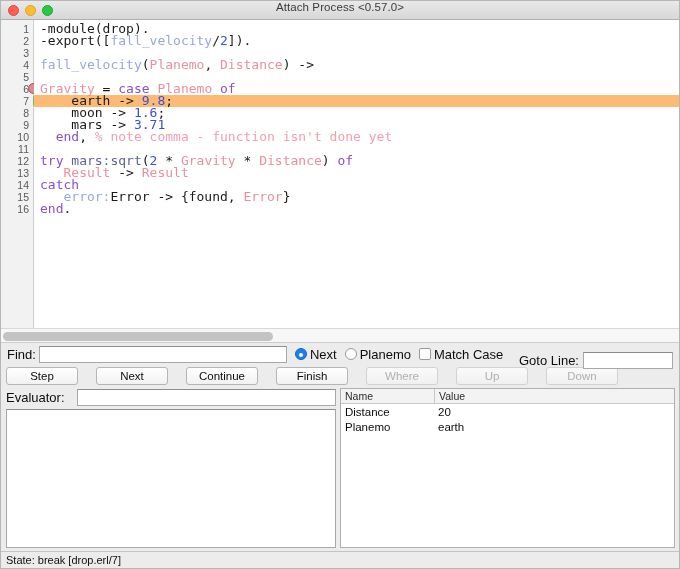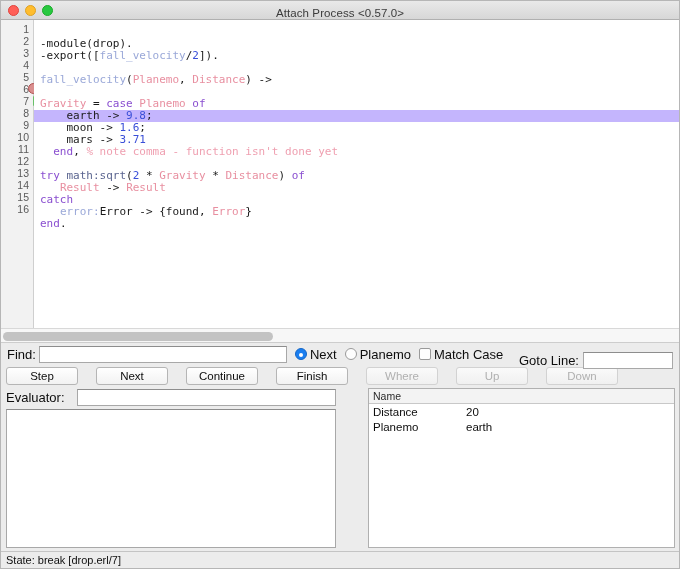--- a/index.html
+++ b/index.html
@@ -27,7 +27,7 @@
     position: relative;
     background: linear-gradient(to bottom, #e9e9e9 0%, #d7d7d7 100%);
     border-bottom: 1px solid #b0b0b0;
-    display: flex; align-items: flex-end;
+    display: flex; align-items: flex-start;
   }
   .traffic {
     position: absolute; left: 7px; top: 0; bottom: 0;

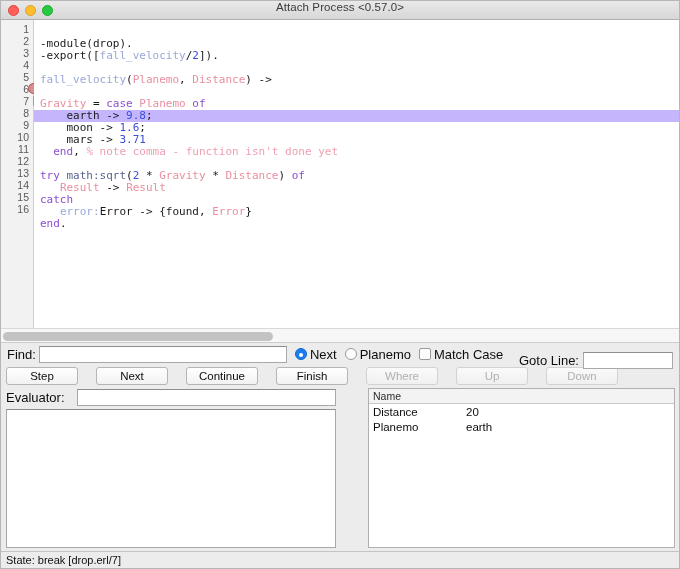--- a/index.html
+++ b/index.html
@@ -79,9 +79,9 @@
 
   .code {
     flex: 1 1 auto; position: relative;
-    padding-top: 18px;
+    padding-top: 3px;
     font-family: "DejaVu Sans Mono", monospace;
-    font-size: 11px;
+    font-size: 13px;
     overflow: hidden;
     background: #ffffff;
   }

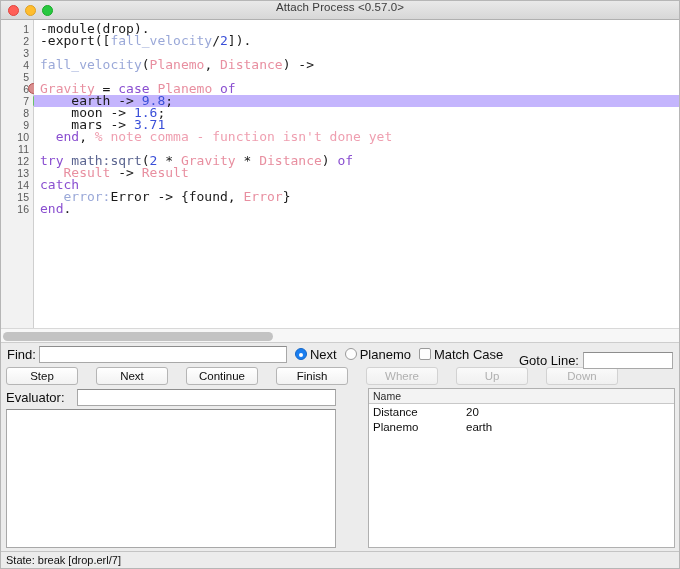--- a/index.html
+++ b/index.html
@@ -91,7 +91,7 @@
     padding-left: 6px;
     color: #1a1a1a;
   }
-  .cline.hl { background: #c4b5fd; }
+  .cline.hl { background: #fdba74; }
 
   
   .t-plain { color: #1a1a1a; }

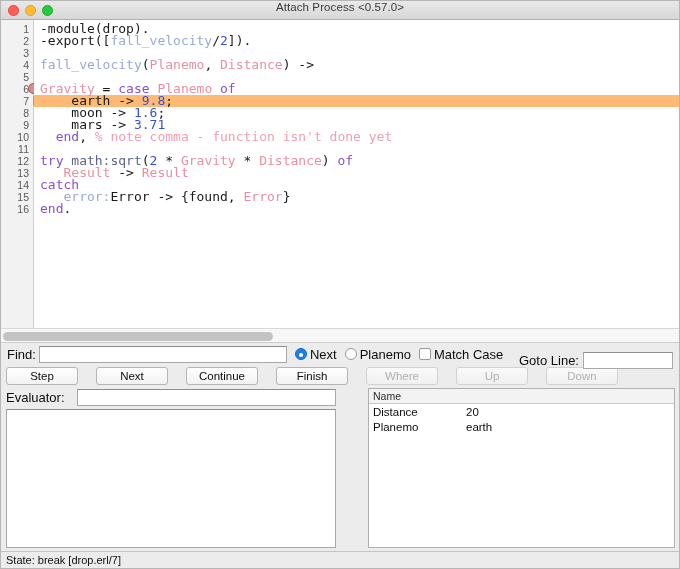--- a/index.html
+++ b/index.html
@@ -321,7 +321,7 @@
         <div class="cline"><span class="t-plain">    mars -&gt; </span><span class="t-num">3.71</span></div>
         <div class="cline"><span class="t-kw">  end</span><span class="t-plain">, </span><span class="t-com">% note comma - function isn't done yet</span></div>
         <div class="cline"><span class="t-plain"></span></div>
-        <div class="cline"><span class="t-kw">try</span><span class="t-plain"> </span><span class="t-mod">math:sqrt</span><span class="t-plain">(</span><span class="t-num">2</span><span class="t-plain"> * </span><span class="t-var">Gravity</span><span class="t-plain"> * </span><span class="t-var">Distance</span><span class="t-plain">) </span><span class="t-kw">of</span></div>
+        <div class="cline"><span class="t-kw">try</span><span class="t-plain"> </span><span class="t-mod">mars:sqrt</span><span class="t-plain">(</span><span class="t-num">2</span><span class="t-plain"> * </span><span class="t-var">Gravity</span><span class="t-plain"> * </span><span class="t-var">Distance</span><span class="t-plain">) </span><span class="t-kw">of</span></div>
         <div class="cline"><span class="t-plain">   </span><span class="t-var">Result</span><span class="t-plain"> -&gt; </span><span class="t-var">Result</span></div>
         <div class="cline"><span class="t-kw">catch</span></div>
         <div class="cline"><span class="t-plain">   </span><span class="t-err">error:</span><span class="t-plain">Error -&gt; {found, </span><span class="t-var">Error</span><span class="t-plain">}</span></div>

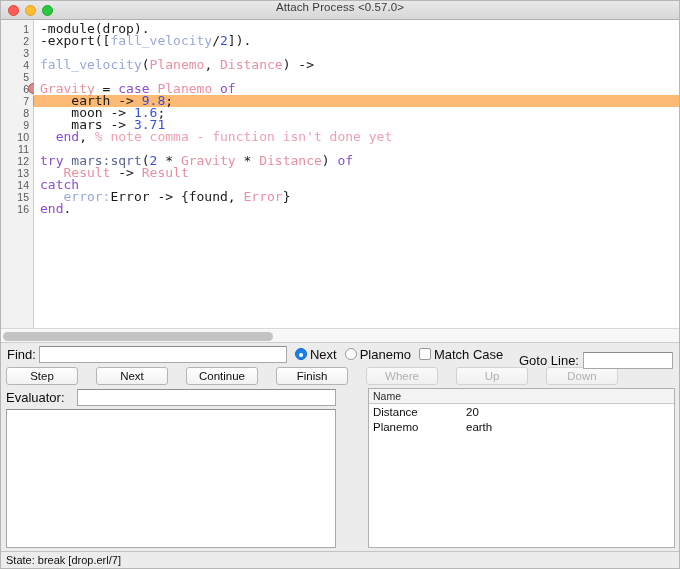--- a/index.html
+++ b/index.html
@@ -234,7 +234,6 @@
     display: flex; flex-direction: column;
     padding: 2px 4px 3px 0;
     min-height: 0;
-    margin-left: 28px;
   }
   .bind-table {
     flex: 1 1 auto;

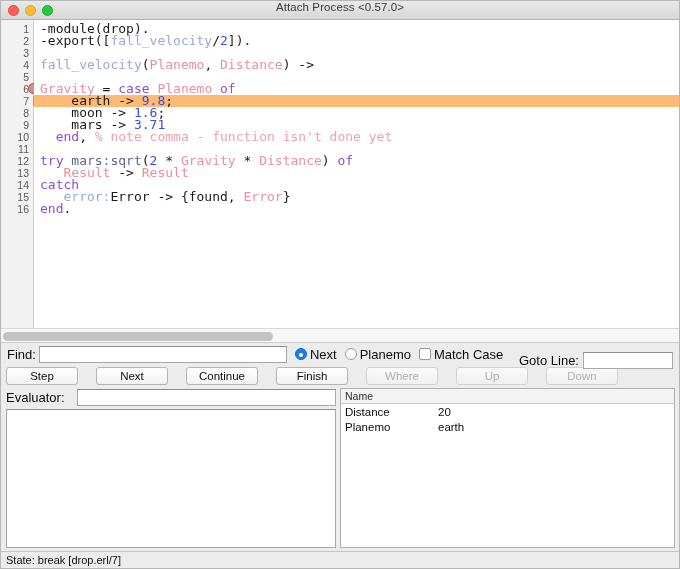--- a/index.html
+++ b/index.html
@@ -376,6 +376,7 @@
       <div class="bind-table">
         <div class="bind-head">
           <div class="col c-name">Name</div>
+          <div class="col c-value">Value</div>
         </div>
         <div id="bind-rows">
             <div class="bind-row">

